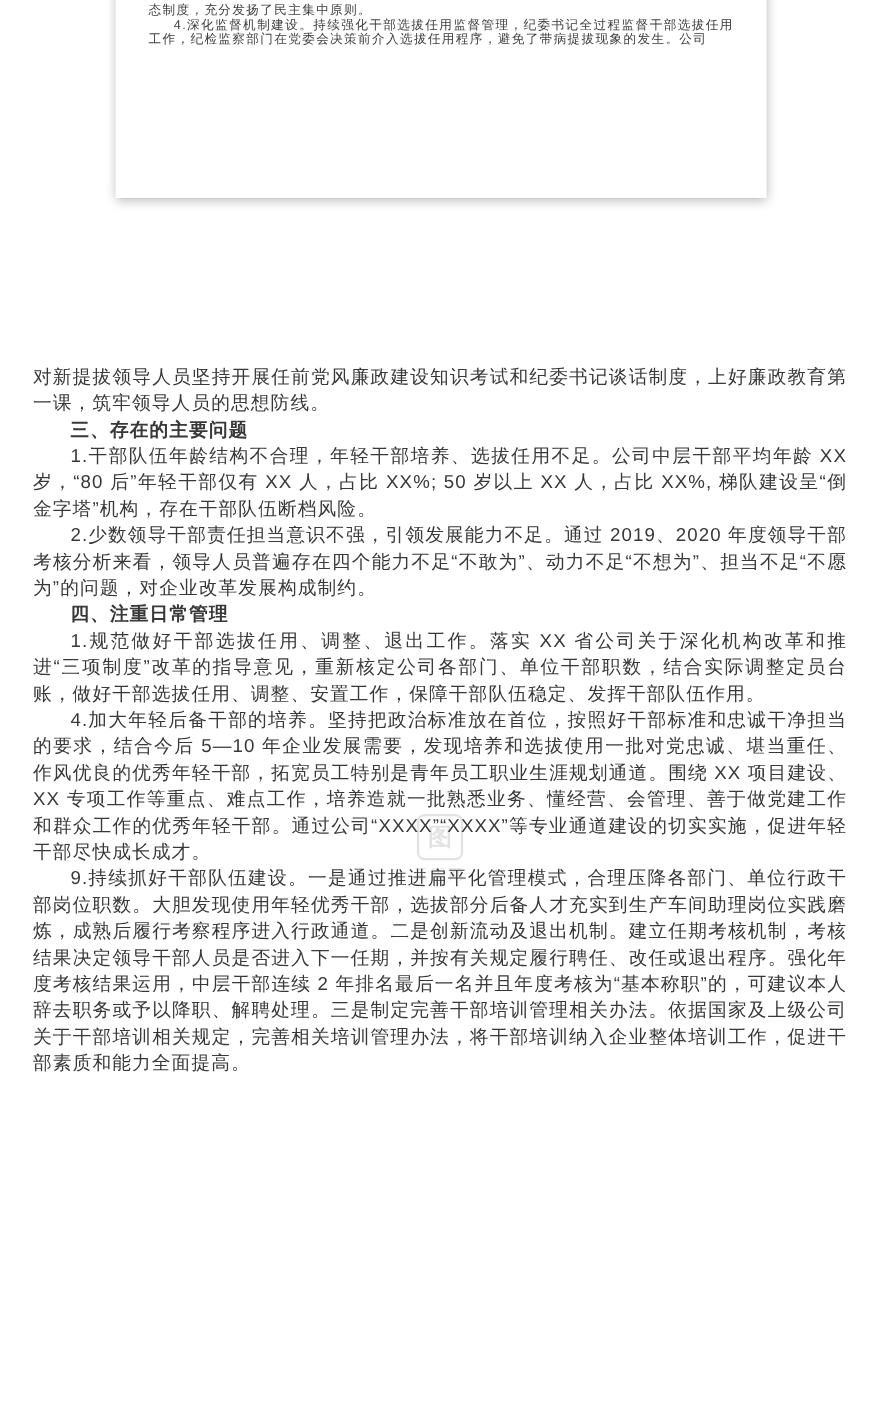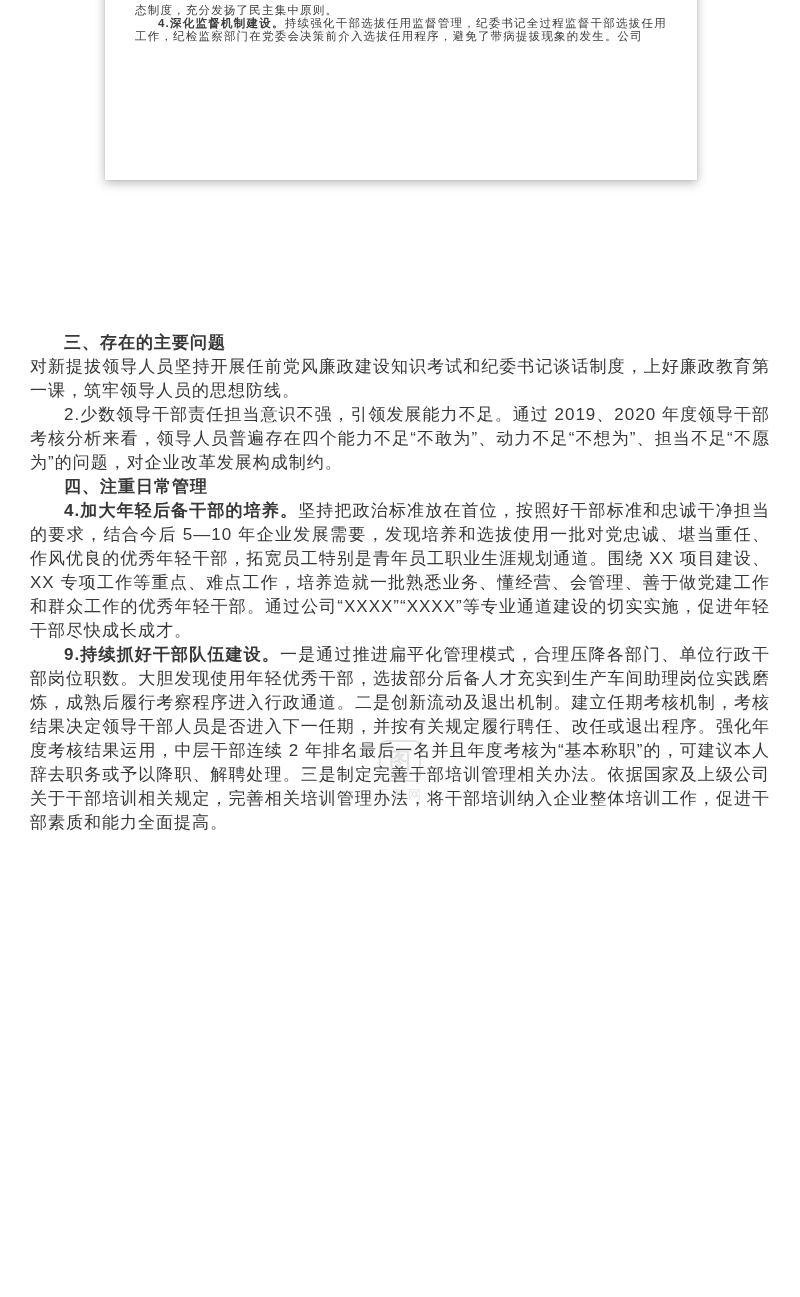--- a/index.html
+++ b/index.html
@@ -89,7 +89,7 @@
   }
   .para.noindent { text-indent: 0; }
   .heading { font-weight: bold; }
-  .b { font-weight: bold; }
+  .b { font-weight: normal; }
 </style>
 </head>
 <body>

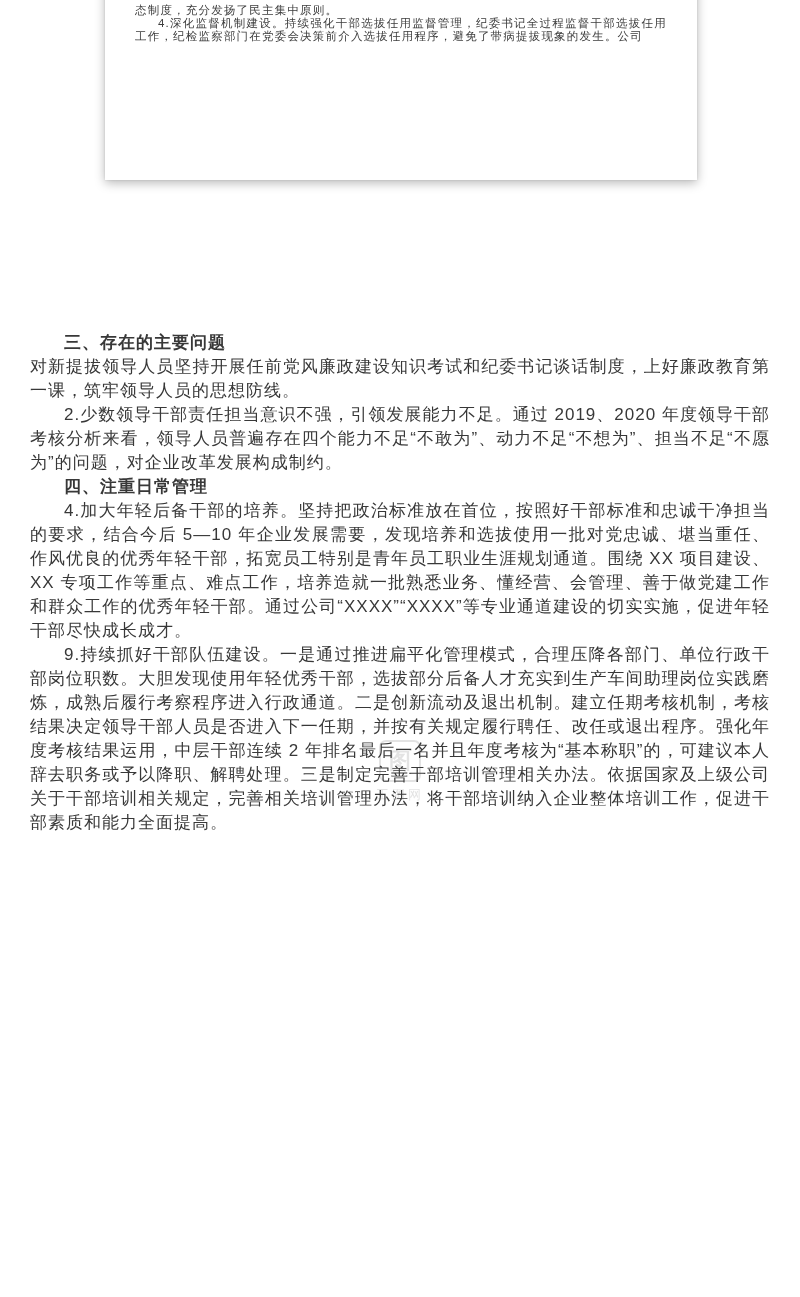--- a/index.html
+++ b/index.html
@@ -112,9 +112,9 @@
 
   <main class="doc-body">
 
+    <p class="para noindent">对新提拔领导人员坚持开展任前党风廉政建设知识考试和纪委书记谈话制度，上好廉政教育第一课，筑牢领导人员的思想防线。</p>
+
     <p class="para heading">三、存在的主要问题</p>
-
-    <p class="para noindent">对新提拔领导人员坚持开展任前党风廉政建设知识考试和纪委书记谈话制度，上好廉政教育第一课，筑牢领导人员的思想防线。</p>
 
 
     <p class="para">2.少数领导干部责任担当意识不强，引领发展能力不足。通过 2019、2020 年度领导干部考核分析来看，领导人员普遍存在四个能力不足“不敢为”、动力不足“不想为”、担当不足“不愿为”的问题，对企业改革发展构成制约。</p>

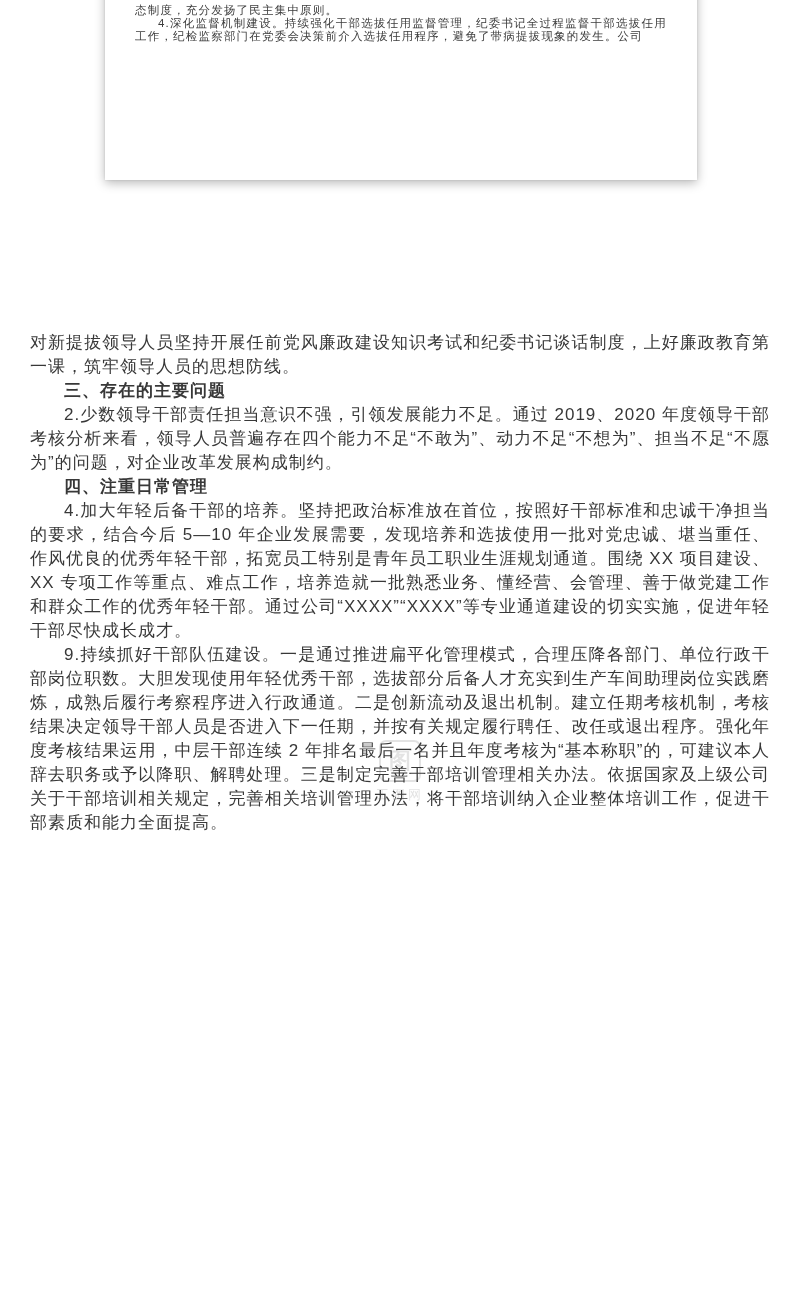--- a/index.html
+++ b/index.html
@@ -116,6 +116,7 @@
 
     <p class="para heading">三、存在的主要问题</p>
 
+    <p class="para">1.干部队伍年龄结构不合理，年轻干部培养、选拔任用不足。公司中层干部平均年龄 XX 岁，“80 后”年轻干部仅有 XX 人，占比 XX%; 50 岁以上 XX 人，占比 XX%, 梯队建设呈“倒金字塔”机构，存在干部队伍断档风险。</p>
 
     <p class="para">2.少数领导干部责任担当意识不强，引领发展能力不足。通过 2019、2020 年度领导干部考核分析来看，领导人员普遍存在四个能力不足“不敢为”、动力不足“不想为”、担当不足“不愿为”的问题，对企业改革发展构成制约。</p>
 

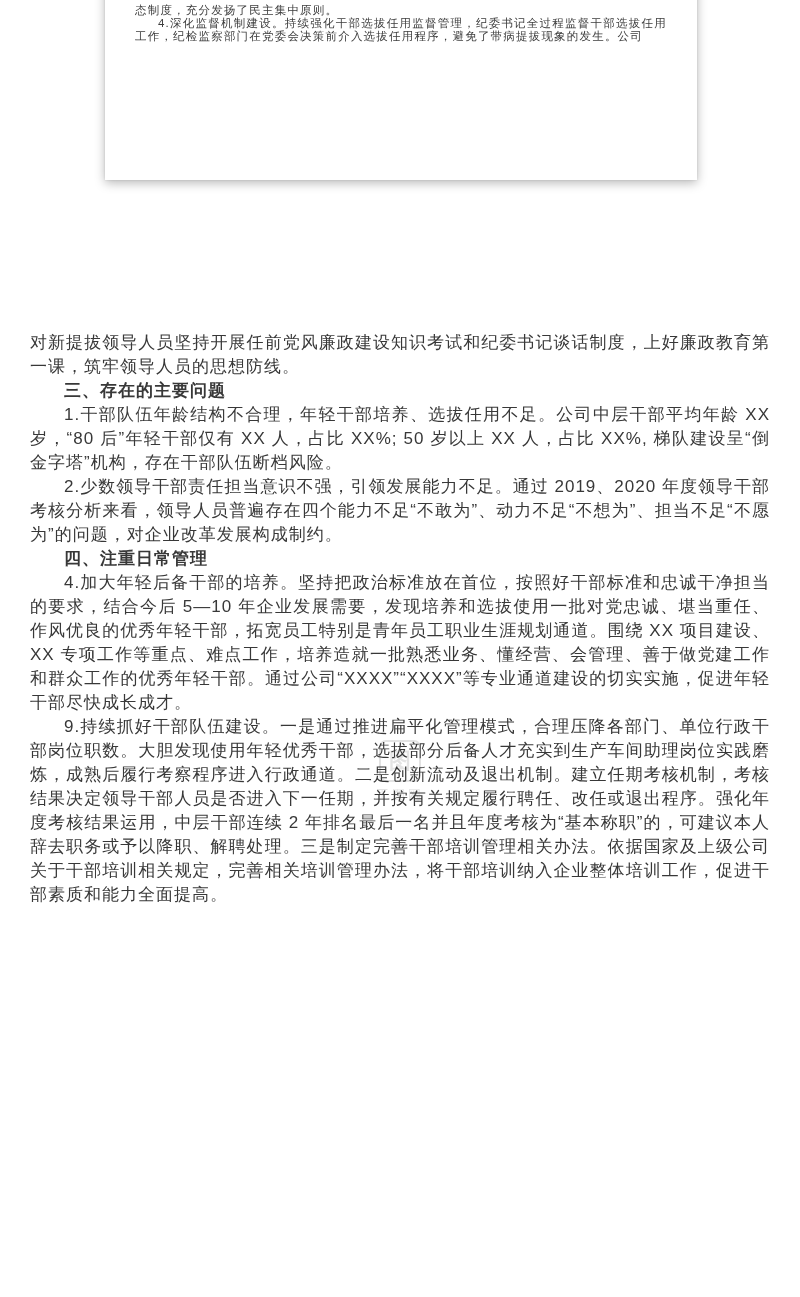--- a/index.html
+++ b/index.html
@@ -122,6 +122,7 @@
 
     <p class="para heading">四、注重日常管理</p>
 
+    <p class="para"><span class="b">1.规范做好干部选拔任用、调整、退出工作。</span><span>落实 XX 省公司关于深化机构改革和推进“三项制度”改革的指导意见，重新核定公司各部门、单位干部职数，结合实际调整定员台账，做好干部选拔任用、调整、安置工作，保障干部队伍稳定、发挥干部队伍作用。</span></p>
 
     <p class="para"><span class="b">4.加大年轻后备干部的培养。</span><span>坚持把政治标准放在首位，按照好干部标准和忠诚干净担当的要求，结合今后 5—10 年企业发展需要，发现培养和选拔使用一批对党忠诚、堪当重任、作风优良的优秀年轻干部，拓宽员工特别是青年员工职业生涯规划通道。围绕 XX 项目建设、XX 专项工作等重点、难点工作，培养造就一批熟悉业务、懂经营、会管理、善于做党建工作和群众工作的优秀年轻干部。通过公司“XXXX”“XXXX”等专业通道建设的切实实施，促进年轻干部尽快成长成才。</span></p>
 

